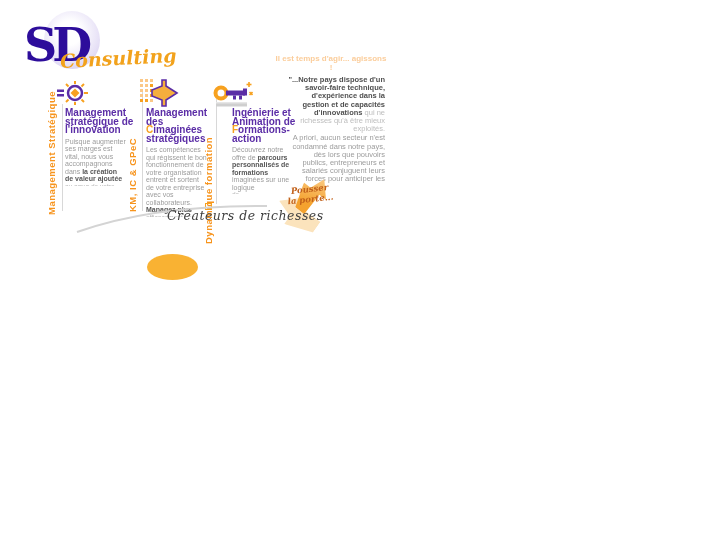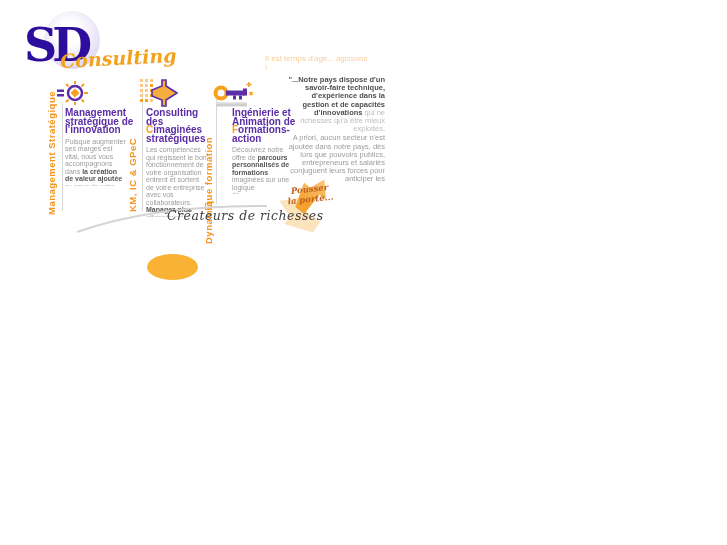--- a/index.html
+++ b/index.html
@@ -17,8 +17,8 @@
     font-style:italic;font-weight:bold;font-size:19px;color:#F2A21C;transform:rotate(-3deg);}
 
   
-  .tagline{position:absolute;left:265px;top:54px;width:120px;text-align:left;
-    color:#FBCD9B;font-size:8px;line-height:9px;font-weight:normal;}
+  .tagline{position:absolute;left:271px;top:54px;width:120px;text-align:center;
+    color:#FBCD9B;font-size:8px;line-height:9px;font-weight:bold;}
 
   
   .vlabel{position:absolute;writing-mode:vertical-rl;transform:rotate(180deg);

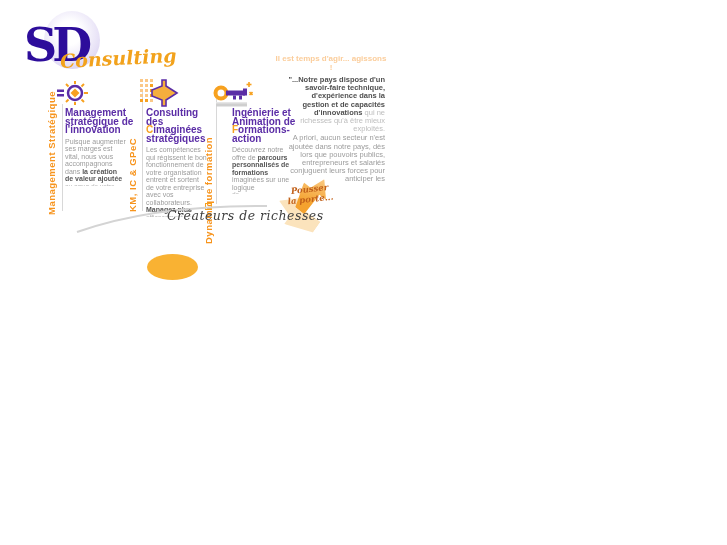--- a/index.html
+++ b/index.html
@@ -141,7 +141,7 @@
     <polygon points="38,16 27,9 27,3 23,3 23,9 13,13 13,19 23,23 23,29 27,29 27,23" fill="#F5AE3D" stroke="#5B2DA6" stroke-width="1.6"></polygon>
   </svg>
   <div class="col-content c2-content">
-    <h3><span>Consulting des </span><span class="accent">C</span><span>imaginées stratégiques</span></h3>
+    <h3><span>Management des </span><span class="accent">C</span><span>imaginées stratégiques</span></h3>
     <p><span>Les compétences qui régissent le bon fonctionnement de votre organisation entrent et sortent de votre entreprise avec vos collaborateurs. </span><span class="bold">Managez plus</span><span></span></p>
     <span class="clipped">efficacement vos...</span>
   </div>

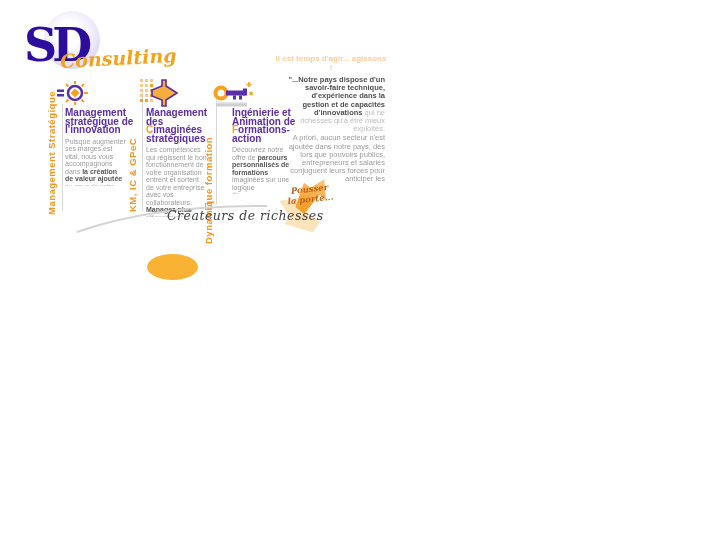--- a/index.html
+++ b/index.html
@@ -172,7 +172,7 @@
 
   <div class="quote">
     <p><span class="q-bold">"...Notre pays dispose d'un savoir-faire technique, d'expérience dans la gestion et de capacités d'innovations</span><span class="q-light"> qui ne richesses qu'à être mieux exploités.</span></p>
-    <p class="q2">A priori, aucun secteur n'est ajoutée dans notre pays, dès lors que pouvoirs publics, entrepreneurs et salariés conjuguent leurs forces pour anticiper les</p>
+    <p class="q2">A priori, aucun secteur n'est condamné dans notre pays, dès lors que pouvoirs publics, entrepreneurs et salariés conjuguent leurs forces pour anticiper les</p>
   </div>
 
   <div class="arrow-group">

